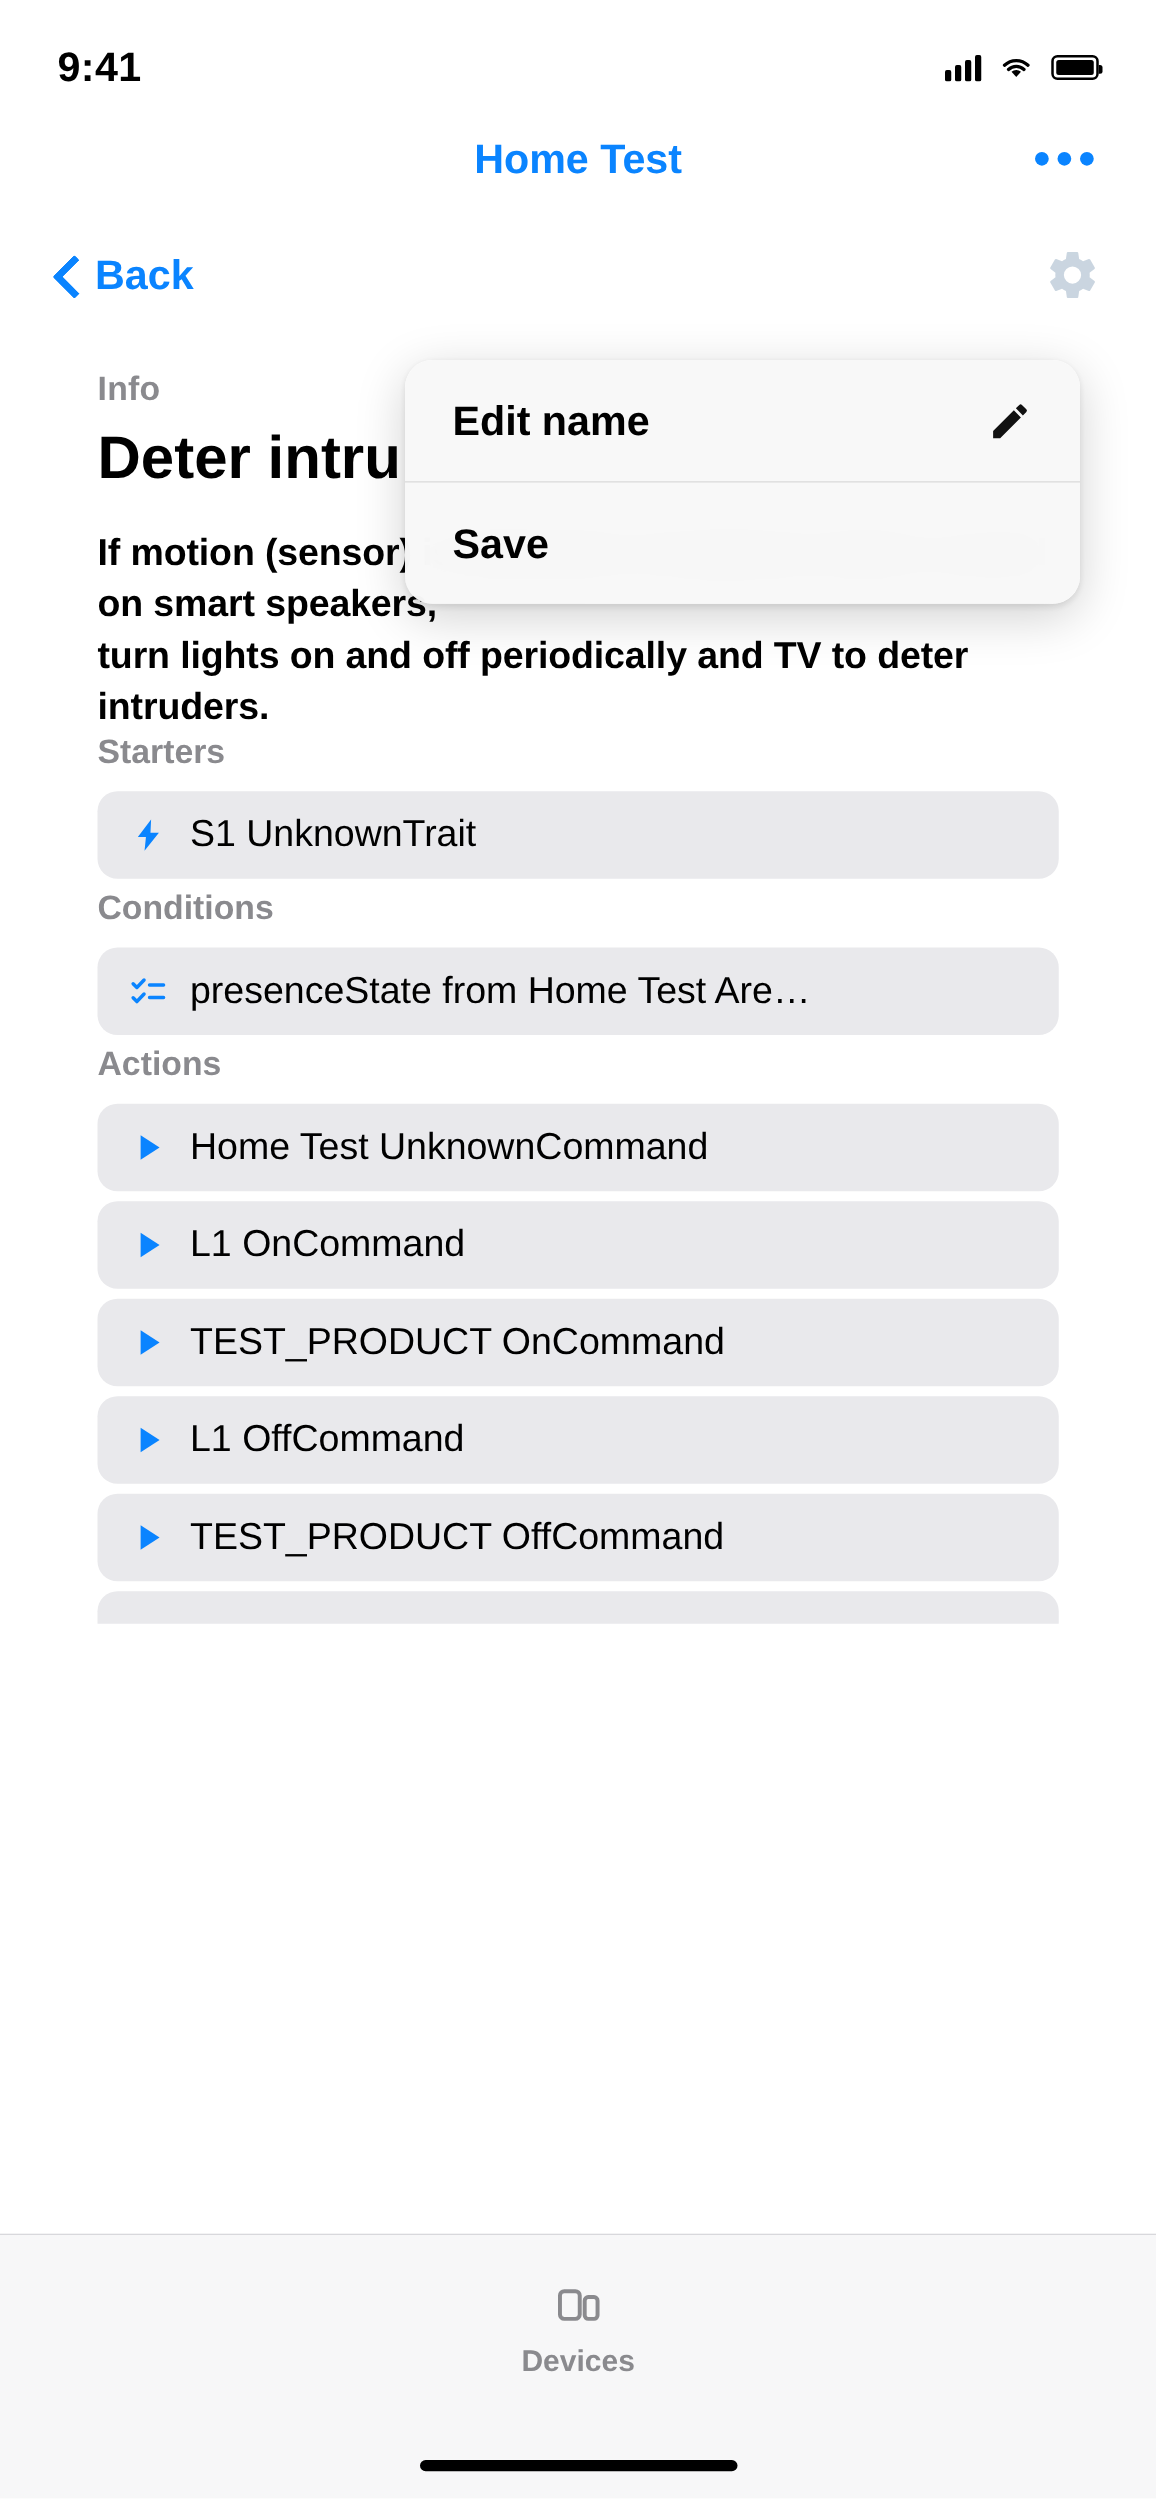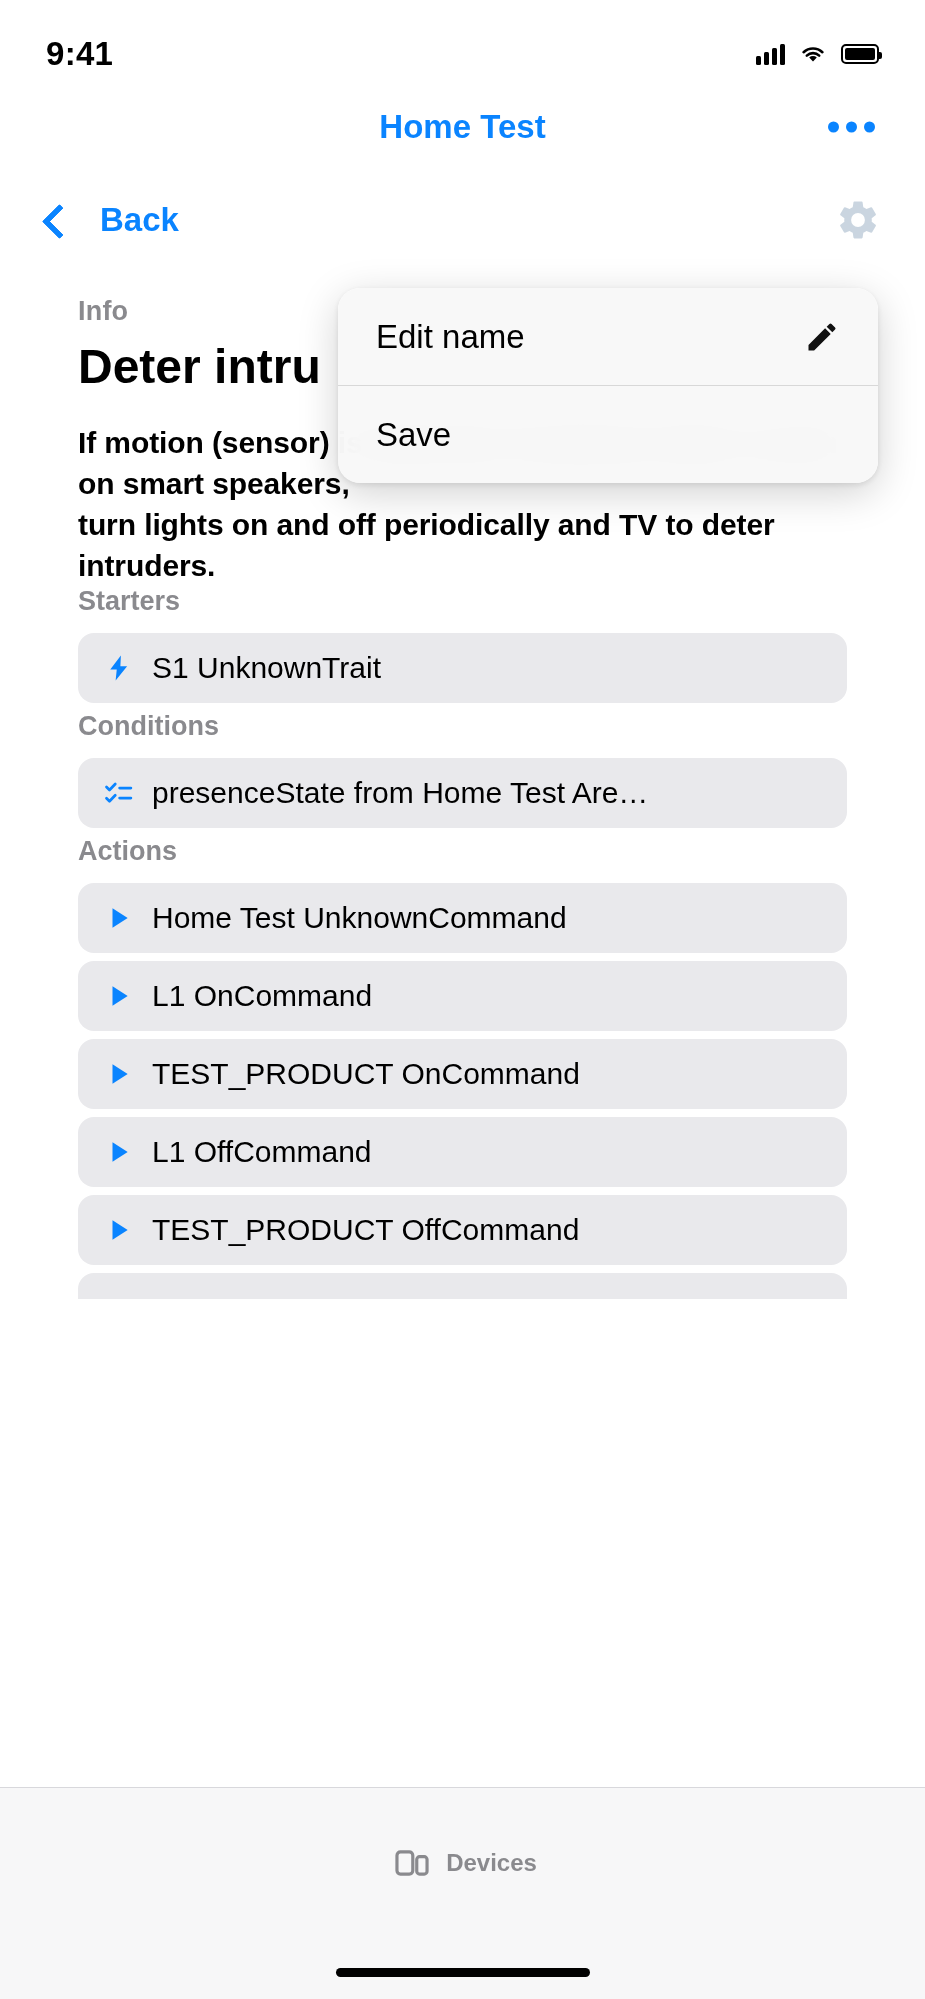--- a/index.html
+++ b/index.html
@@ -141,7 +141,6 @@
     font-size: 33px;
     font-weight: bold;
     color: #0a84ff;
-    margin-left: 24px;
   }
   .gear-button {
     margin-left: auto;

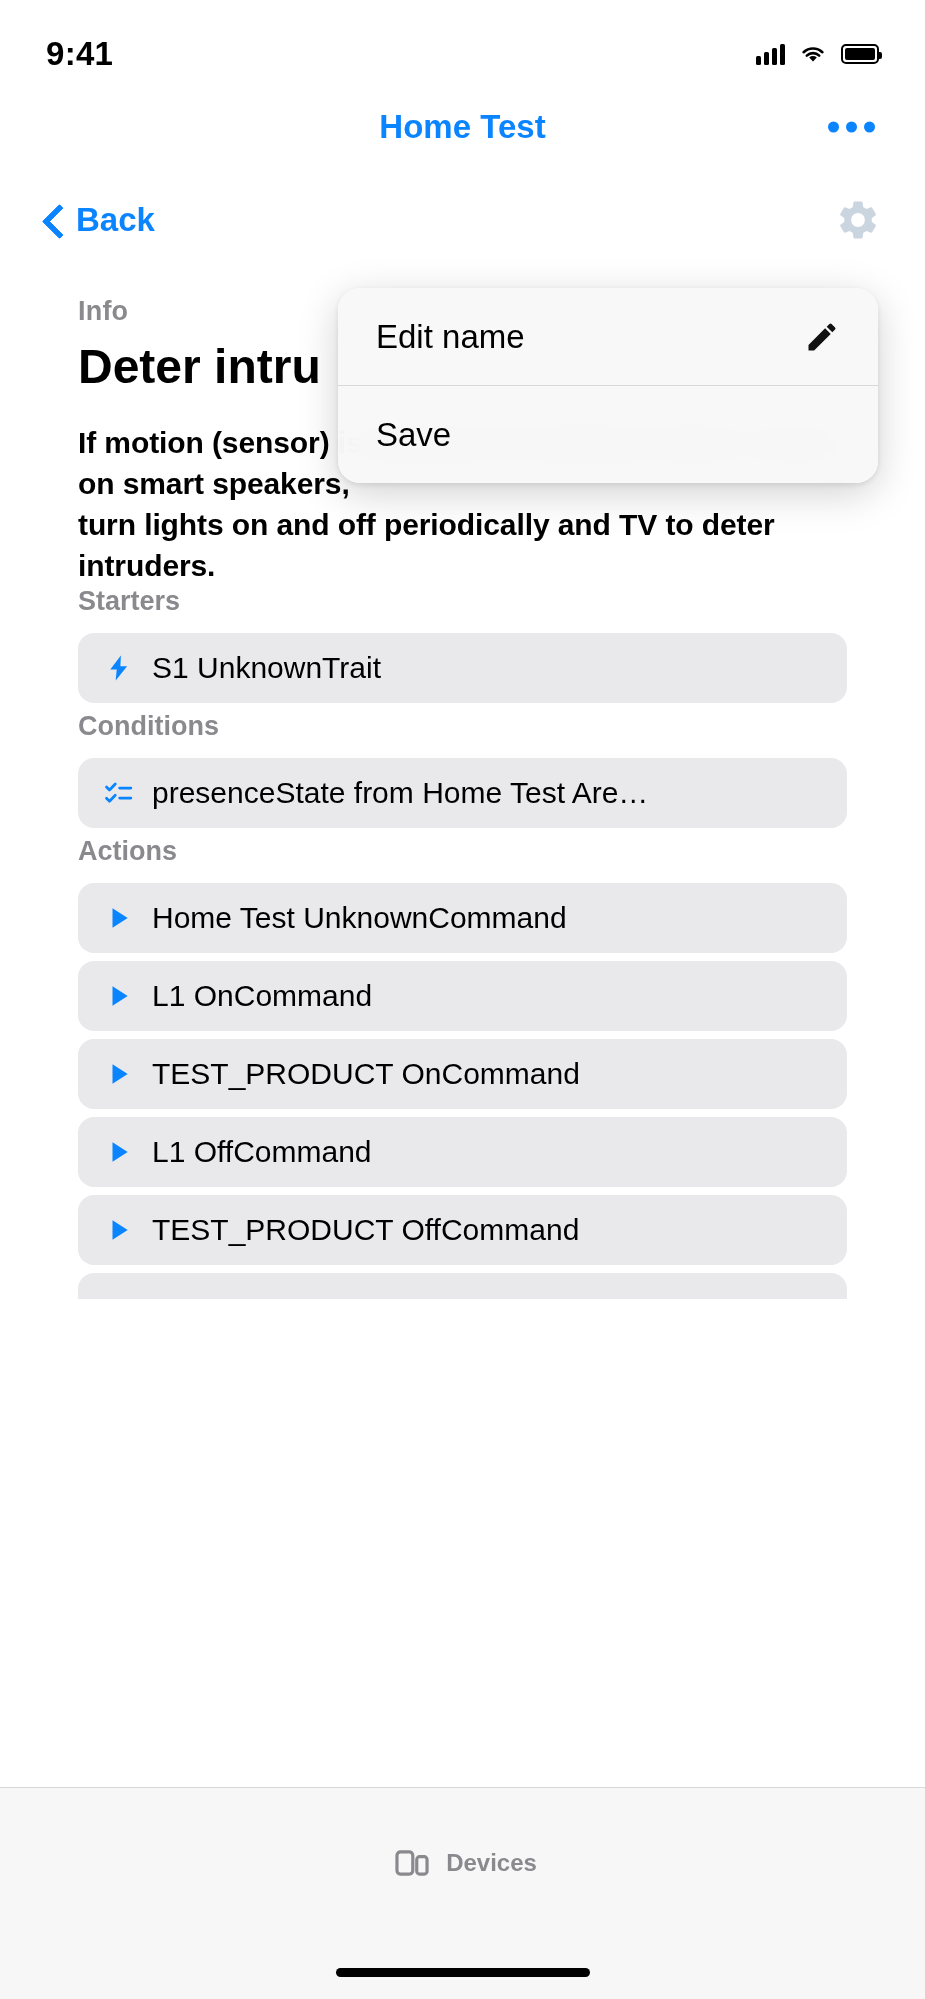--- a/index.html
+++ b/index.html
@@ -224,7 +224,7 @@
   .popup {
     position: absolute;
     top: 288px;
-    left: 338px;
+    left: 324px;
     width: 540px;
     background: rgba(248,248,248,0.97);
     border-radius: 22px;
@@ -232,6 +232,7 @@
     overflow: hidden;
     backdrop-filter: blur(20px);
     z-index: 50;
+    font-weight: bold;
   }
   .popup-item {
     height: 97px;

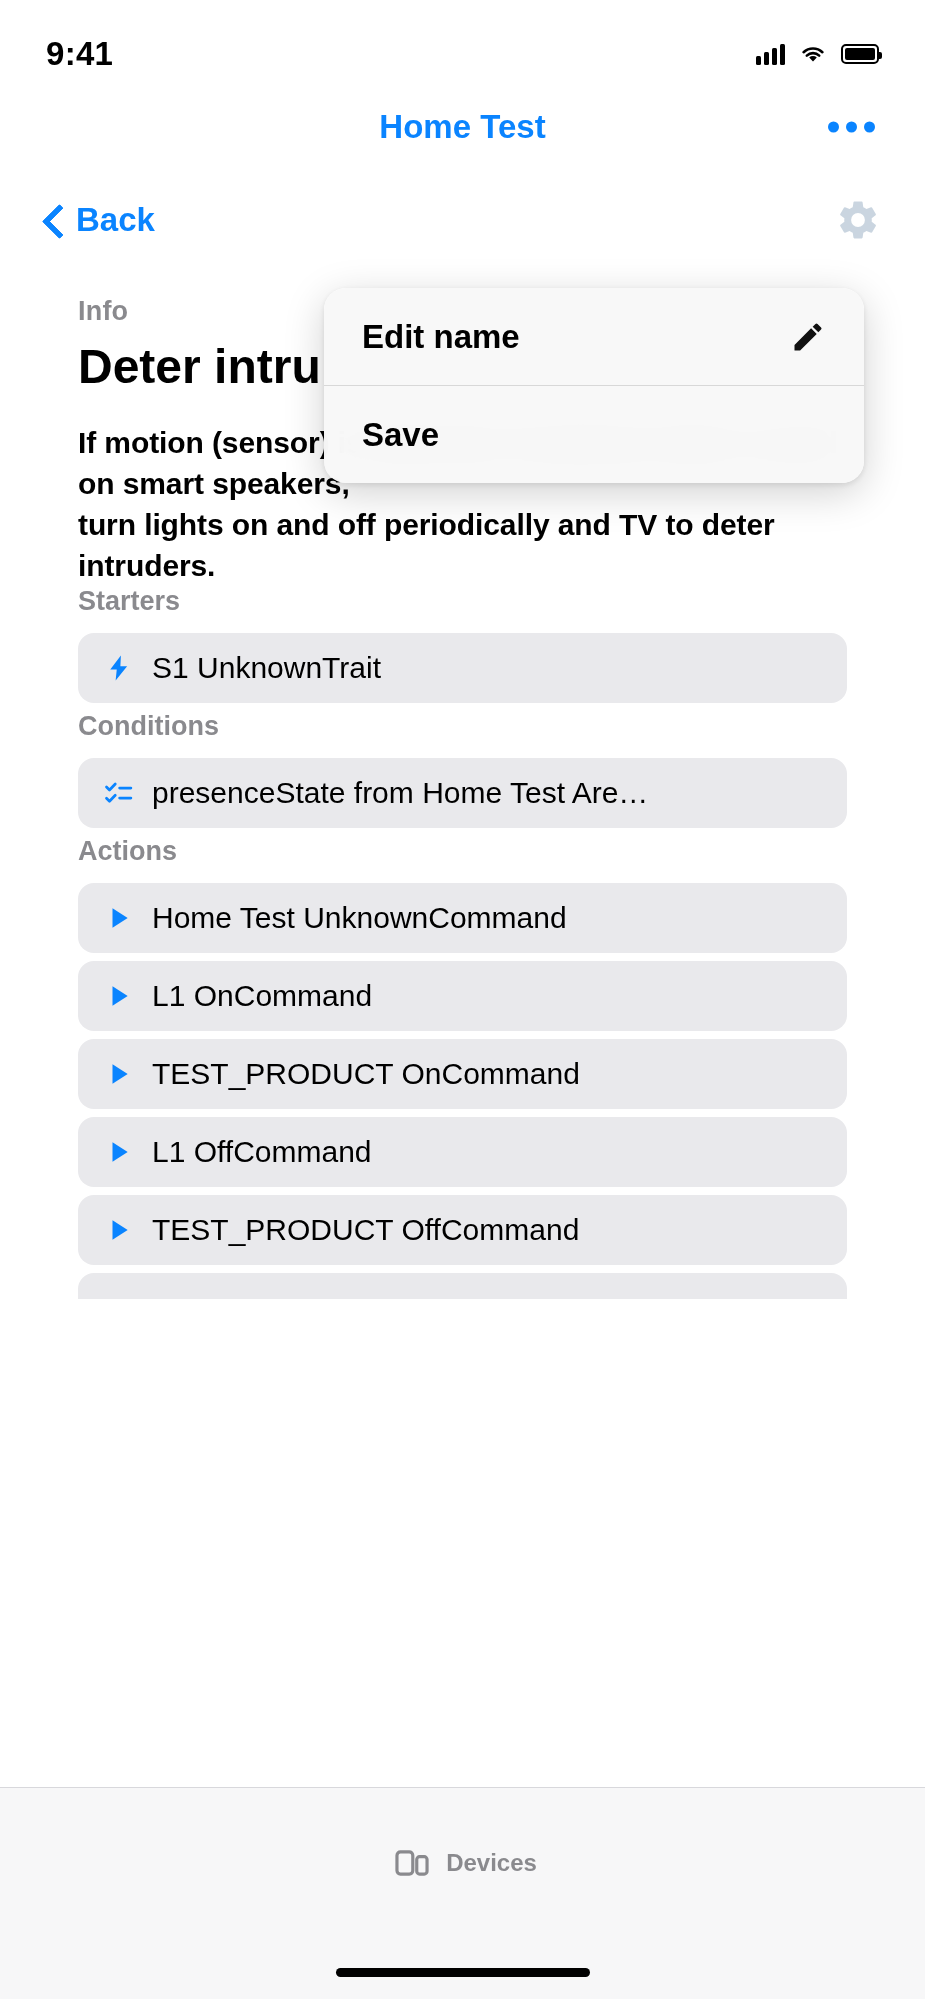--- a/index.html
+++ b/index.html
@@ -267,7 +267,7 @@
   .tab {
     flex: 1;
     display: flex;
-    flex-direction: row;
+    flex-direction: column;
     align-items: center;
     justify-content: center;
     gap: 10px;

